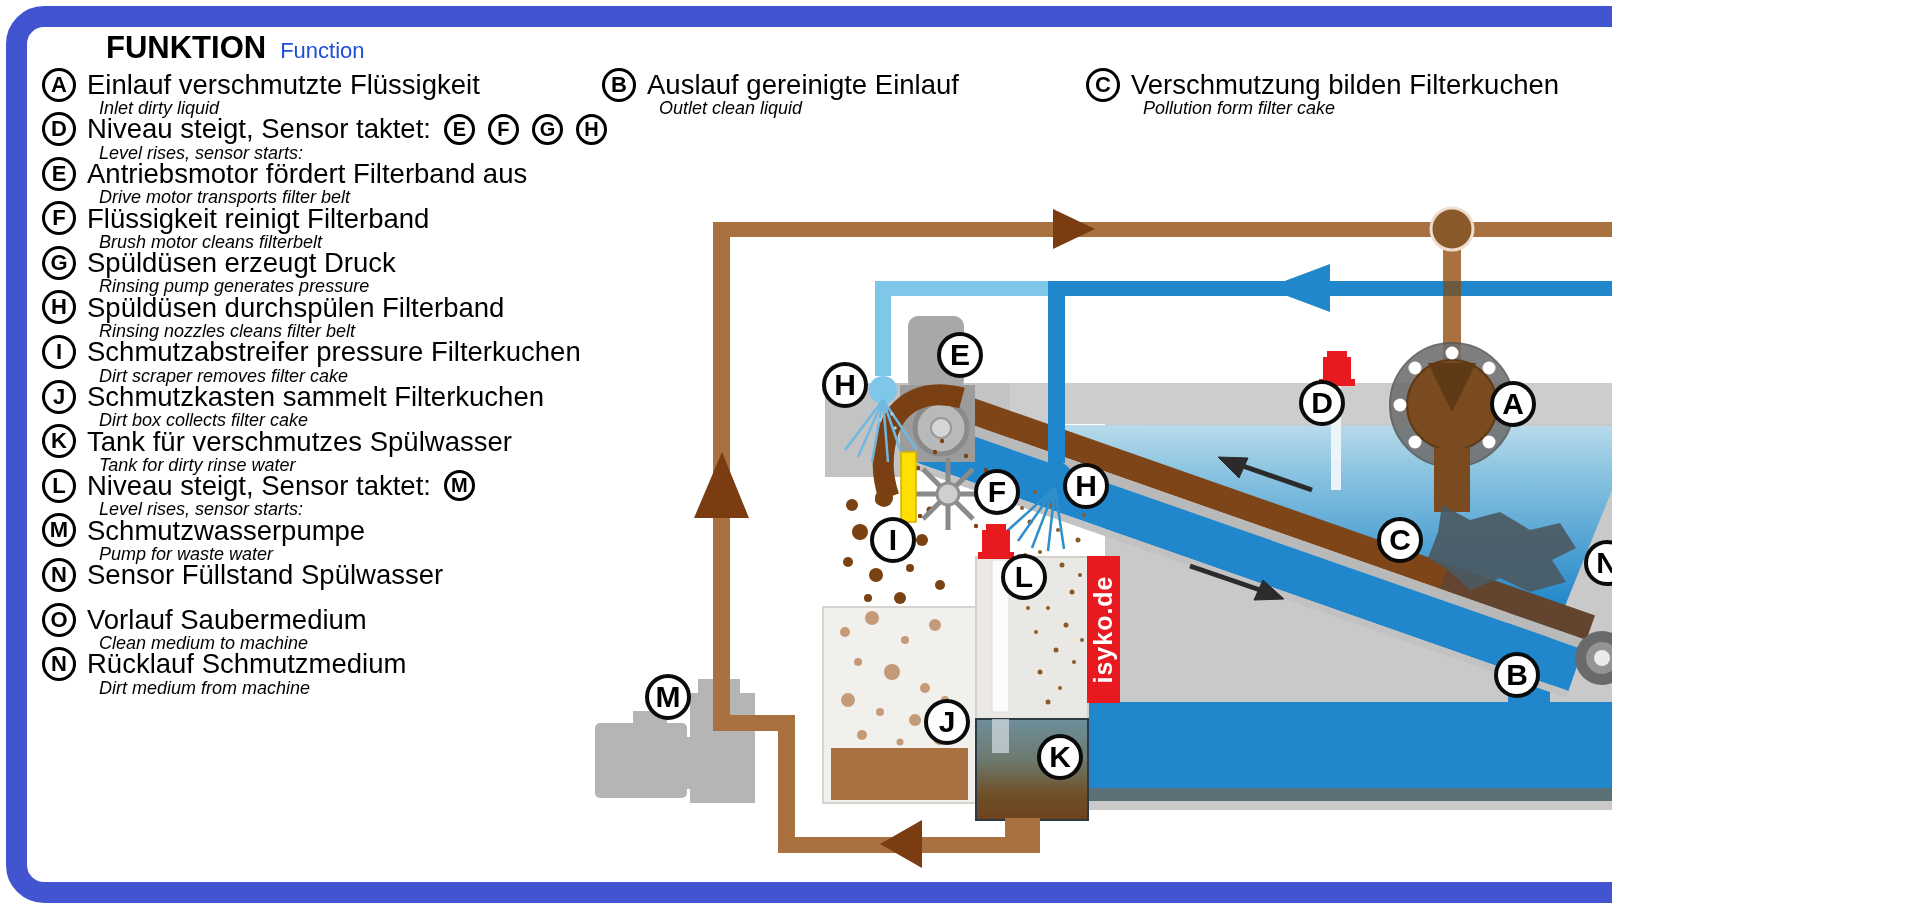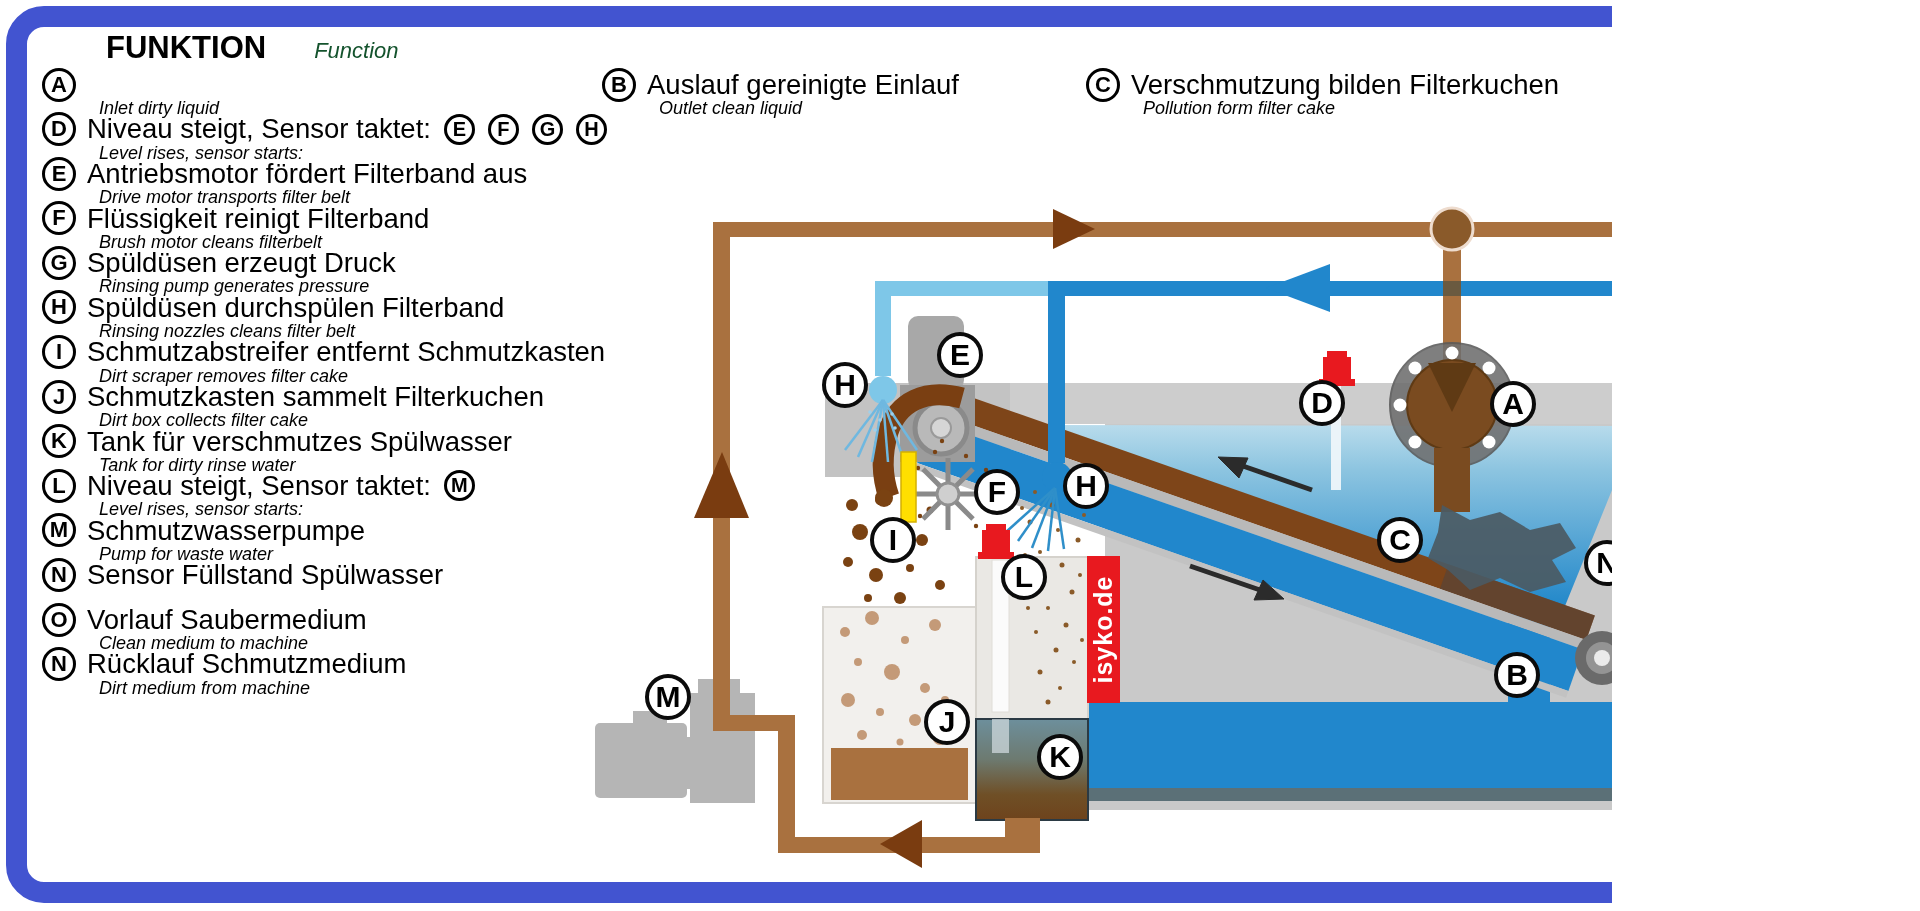--- a/index.html
+++ b/index.html
@@ -10,7 +10,7 @@
   
   .title-row{position:absolute;left:106px;top:30px;display:flex;align-items:baseline;gap:14px;z-index:20;}
   .t-de{font-weight:bold;font-size:31px;color:#000;}
-  .t-en{font-style:italic;font-size:22px;color:#14532d;margin-left:34px;}
+  .t-en{font-size:22px;color:#1d4ed8;}
   
   #legend-col{position:absolute;left:42px;top:71px;width:560px;z-index:20;}
   .leg-row{height:44.6px;}

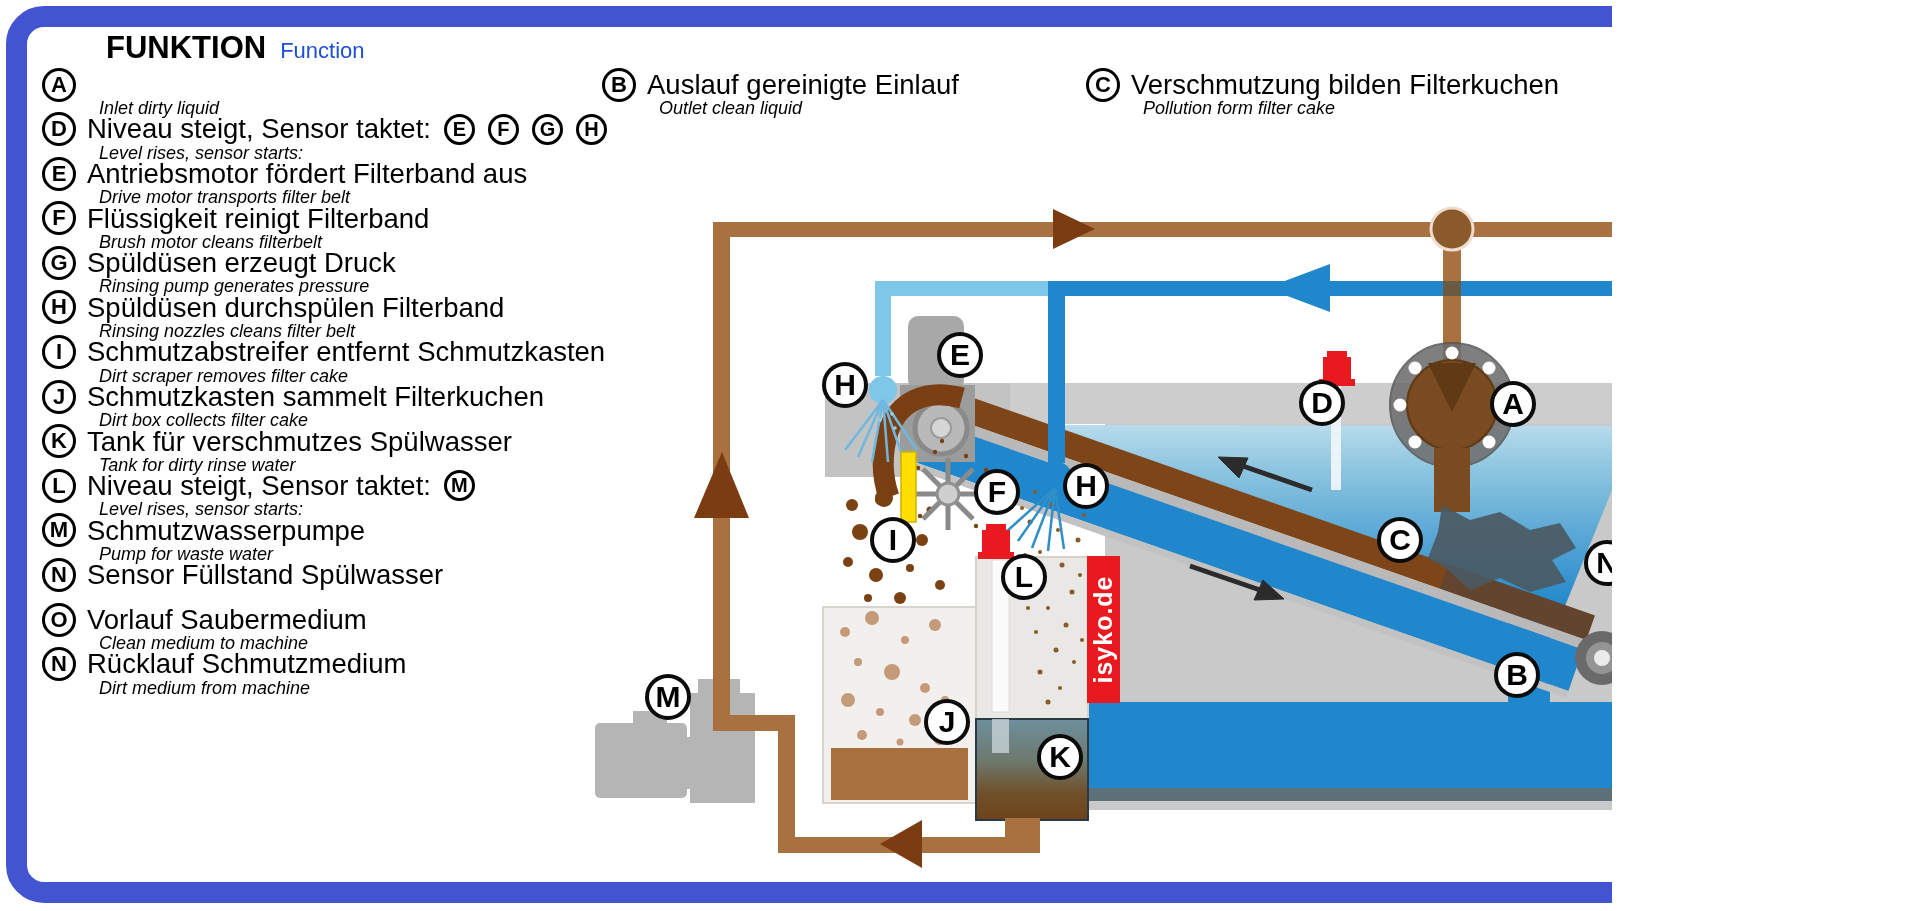--- a/index.html
+++ b/index.html
@@ -332,6 +332,7 @@
       <div class="leg-row">
         <div class="leg-main">
           <span class="lcirc">A</span>
+          <span class="leg-de">Einlauf verschmutzte Flüssigkeit</span>
         </div>
         <div class="leg-en">Inlet dirty liquid</div>
       </div>

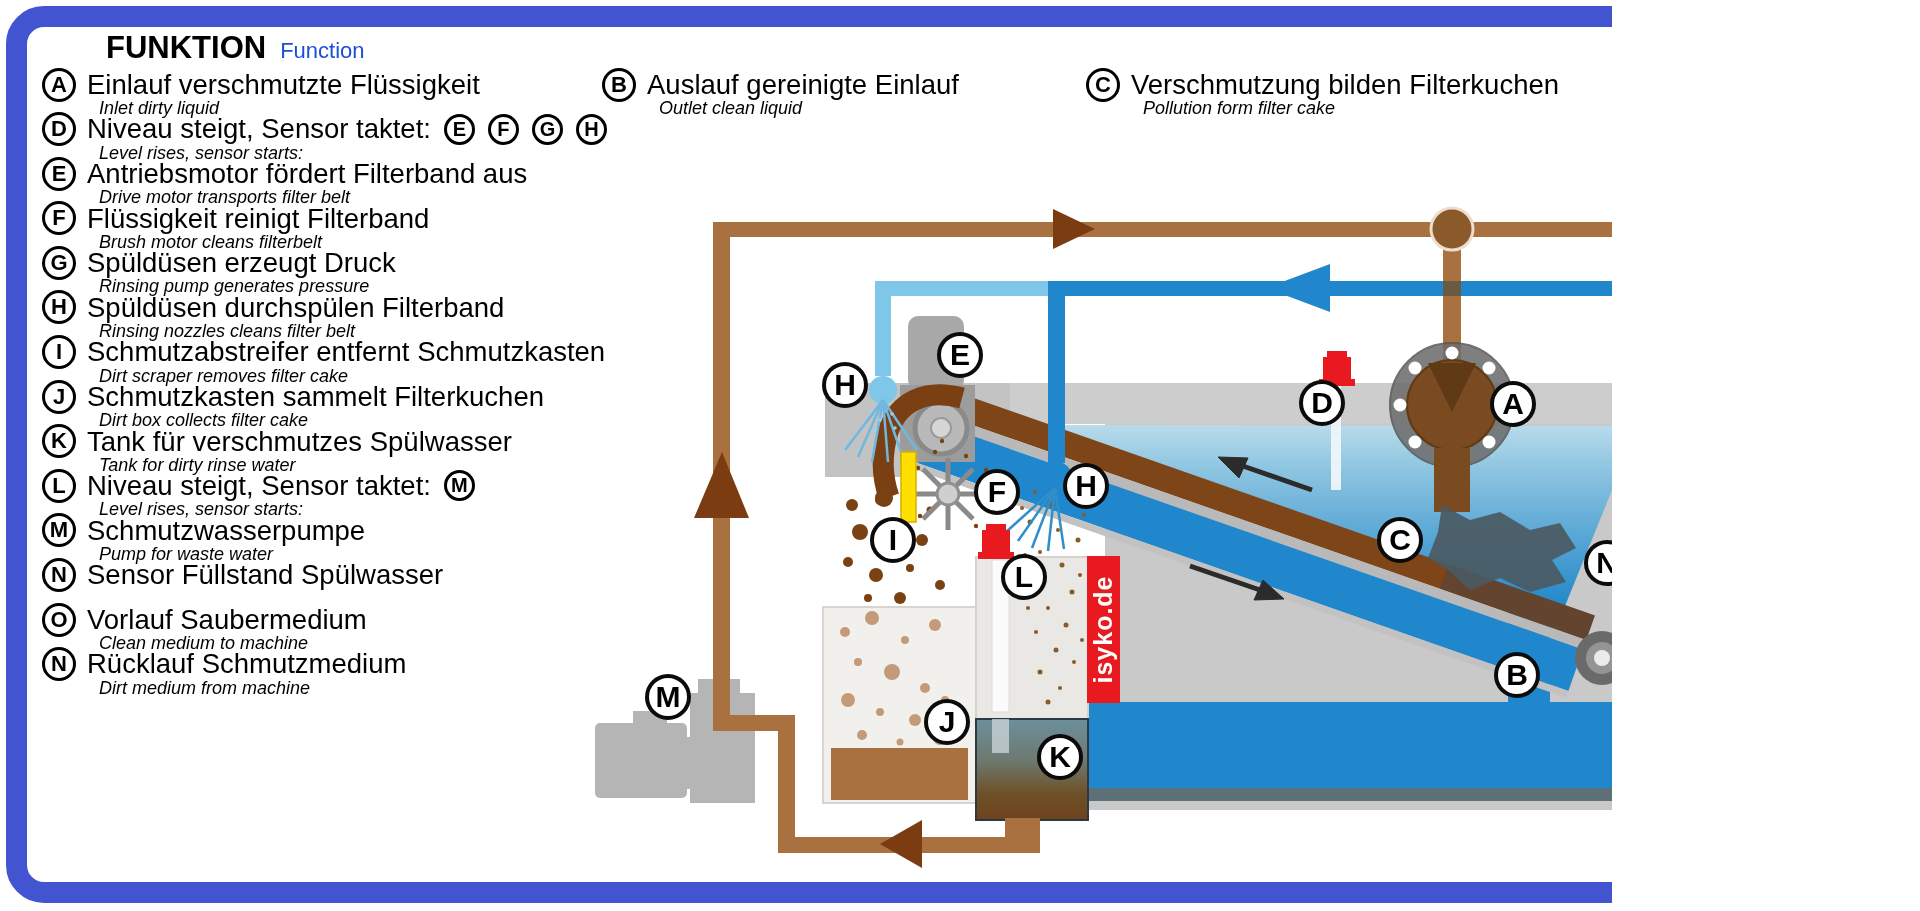--- a/index.html
+++ b/index.html
@@ -378,7 +378,7 @@
       <div class="leg-row">
         <div class="leg-main">
           <span class="lcirc">I</span>
-          <span class="leg-de">Schmutzabstreifer entfernt Schmutzkasten</span>
+          <span class="leg-de">Schmutzabstreifer pressure Filterkuchen</span>
         </div>
         <div class="leg-en">Dirt scraper removes filter cake</div>
       </div>

